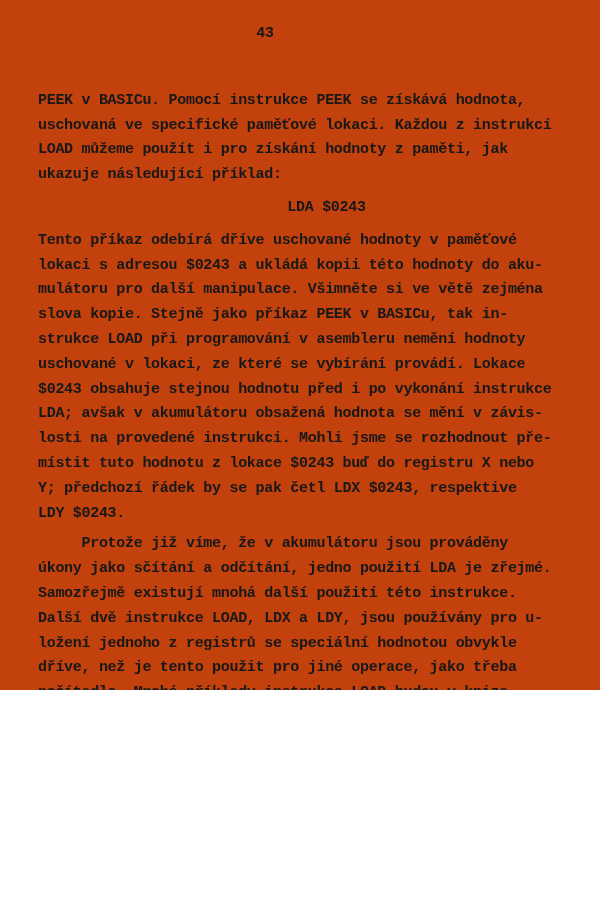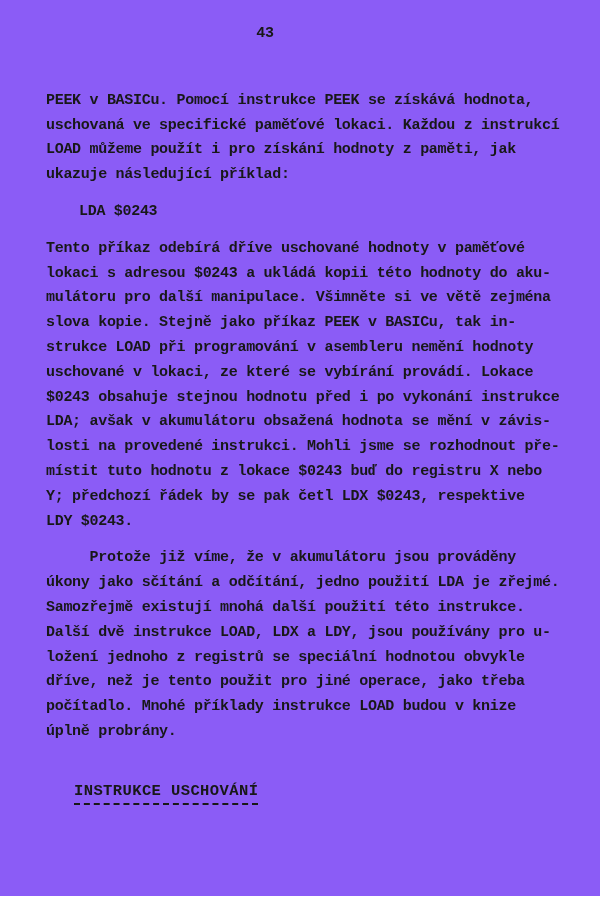--- a/index.html
+++ b/index.html
@@ -6,9 +6,9 @@
   .page {
     position: relative;
     width: 600px;
-    height: 896px;
+    height: 690px;
     box-sizing: border-box;
-    background: #8b5cf6;
+    background: #c2410c;
     color: #181818;
     font-family: "Liberation Mono", "DejaVu Sans Mono", monospace;
     font-weight: 700;

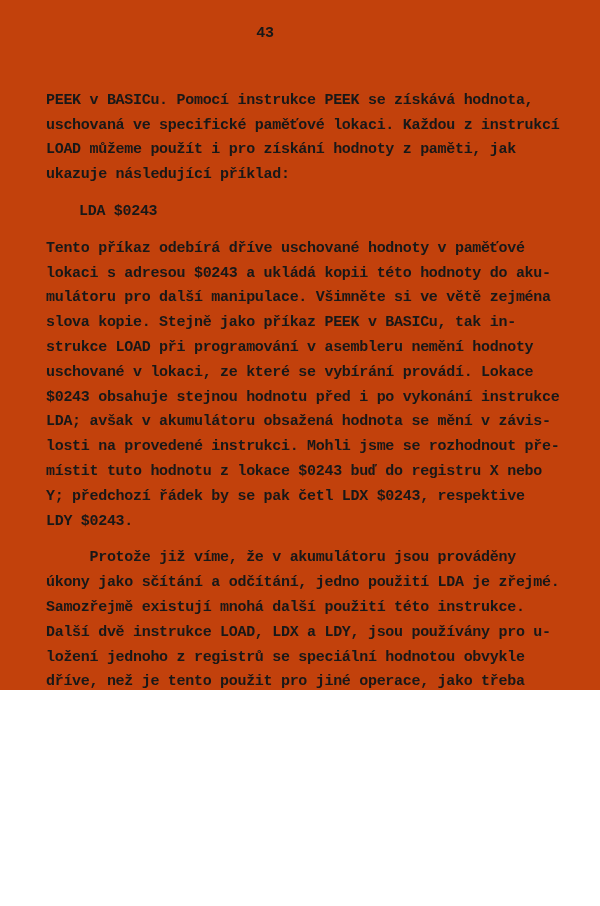--- a/index.html
+++ b/index.html
@@ -25,7 +25,7 @@
   }
   .para {
     white-space: pre-wrap;
-    margin: 12px;
+    margin: 4px;
   }
   .code-line {
     white-space: pre;

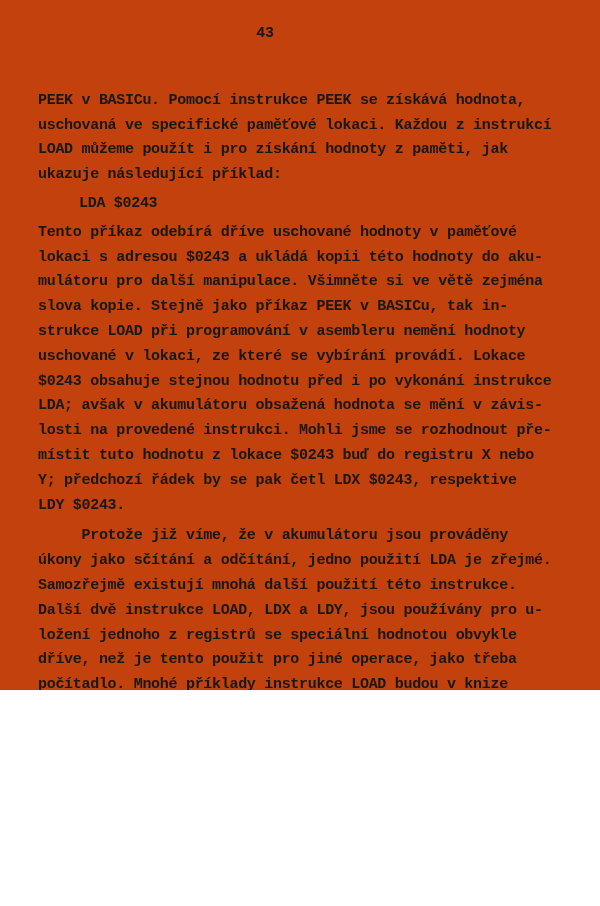--- a/index.html
+++ b/index.html
@@ -30,7 +30,8 @@
   .code-line {
     white-space: pre;
     padding-left: 45px;
-    margin: 0;
+    margin: 8px;
+    text-align: center;
   }
   .gap-small { margin-top: 6px; }
   .heading {

